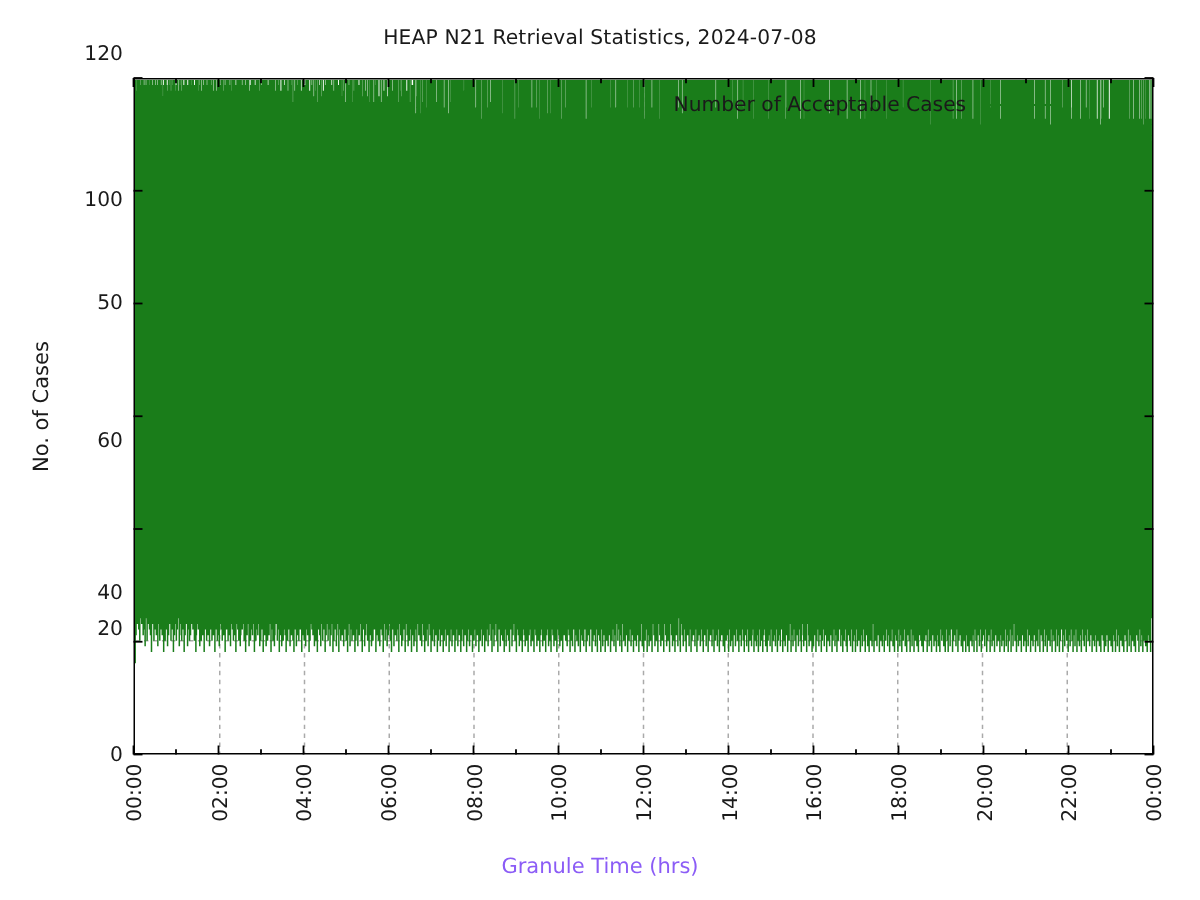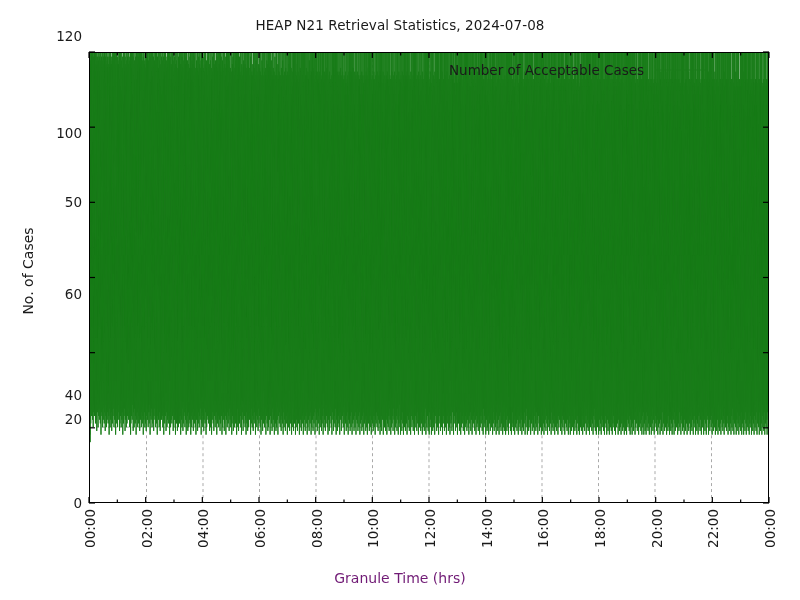--- a/index.html
+++ b/index.html
@@ -77,7 +77,7 @@
     width: 800px;
     text-align: center;
     font-size: 14px;
-    color: #701a75;
+    color: #8b5cf6;
   }
   #yaxis-title {
     position: absolute;

